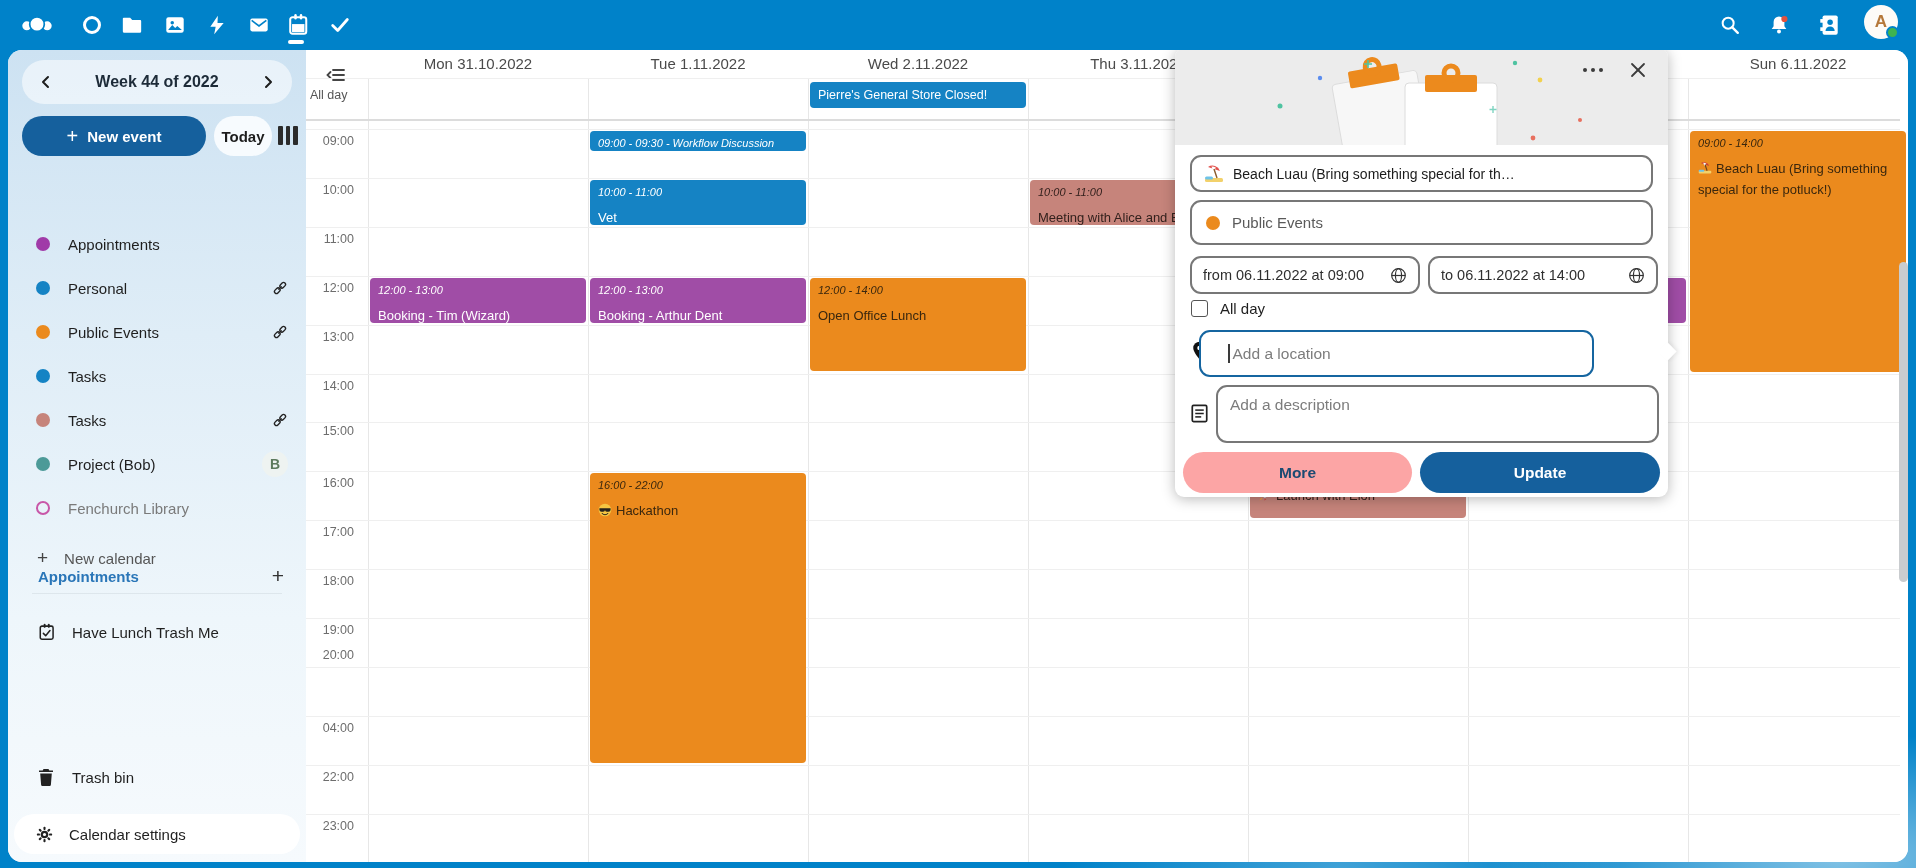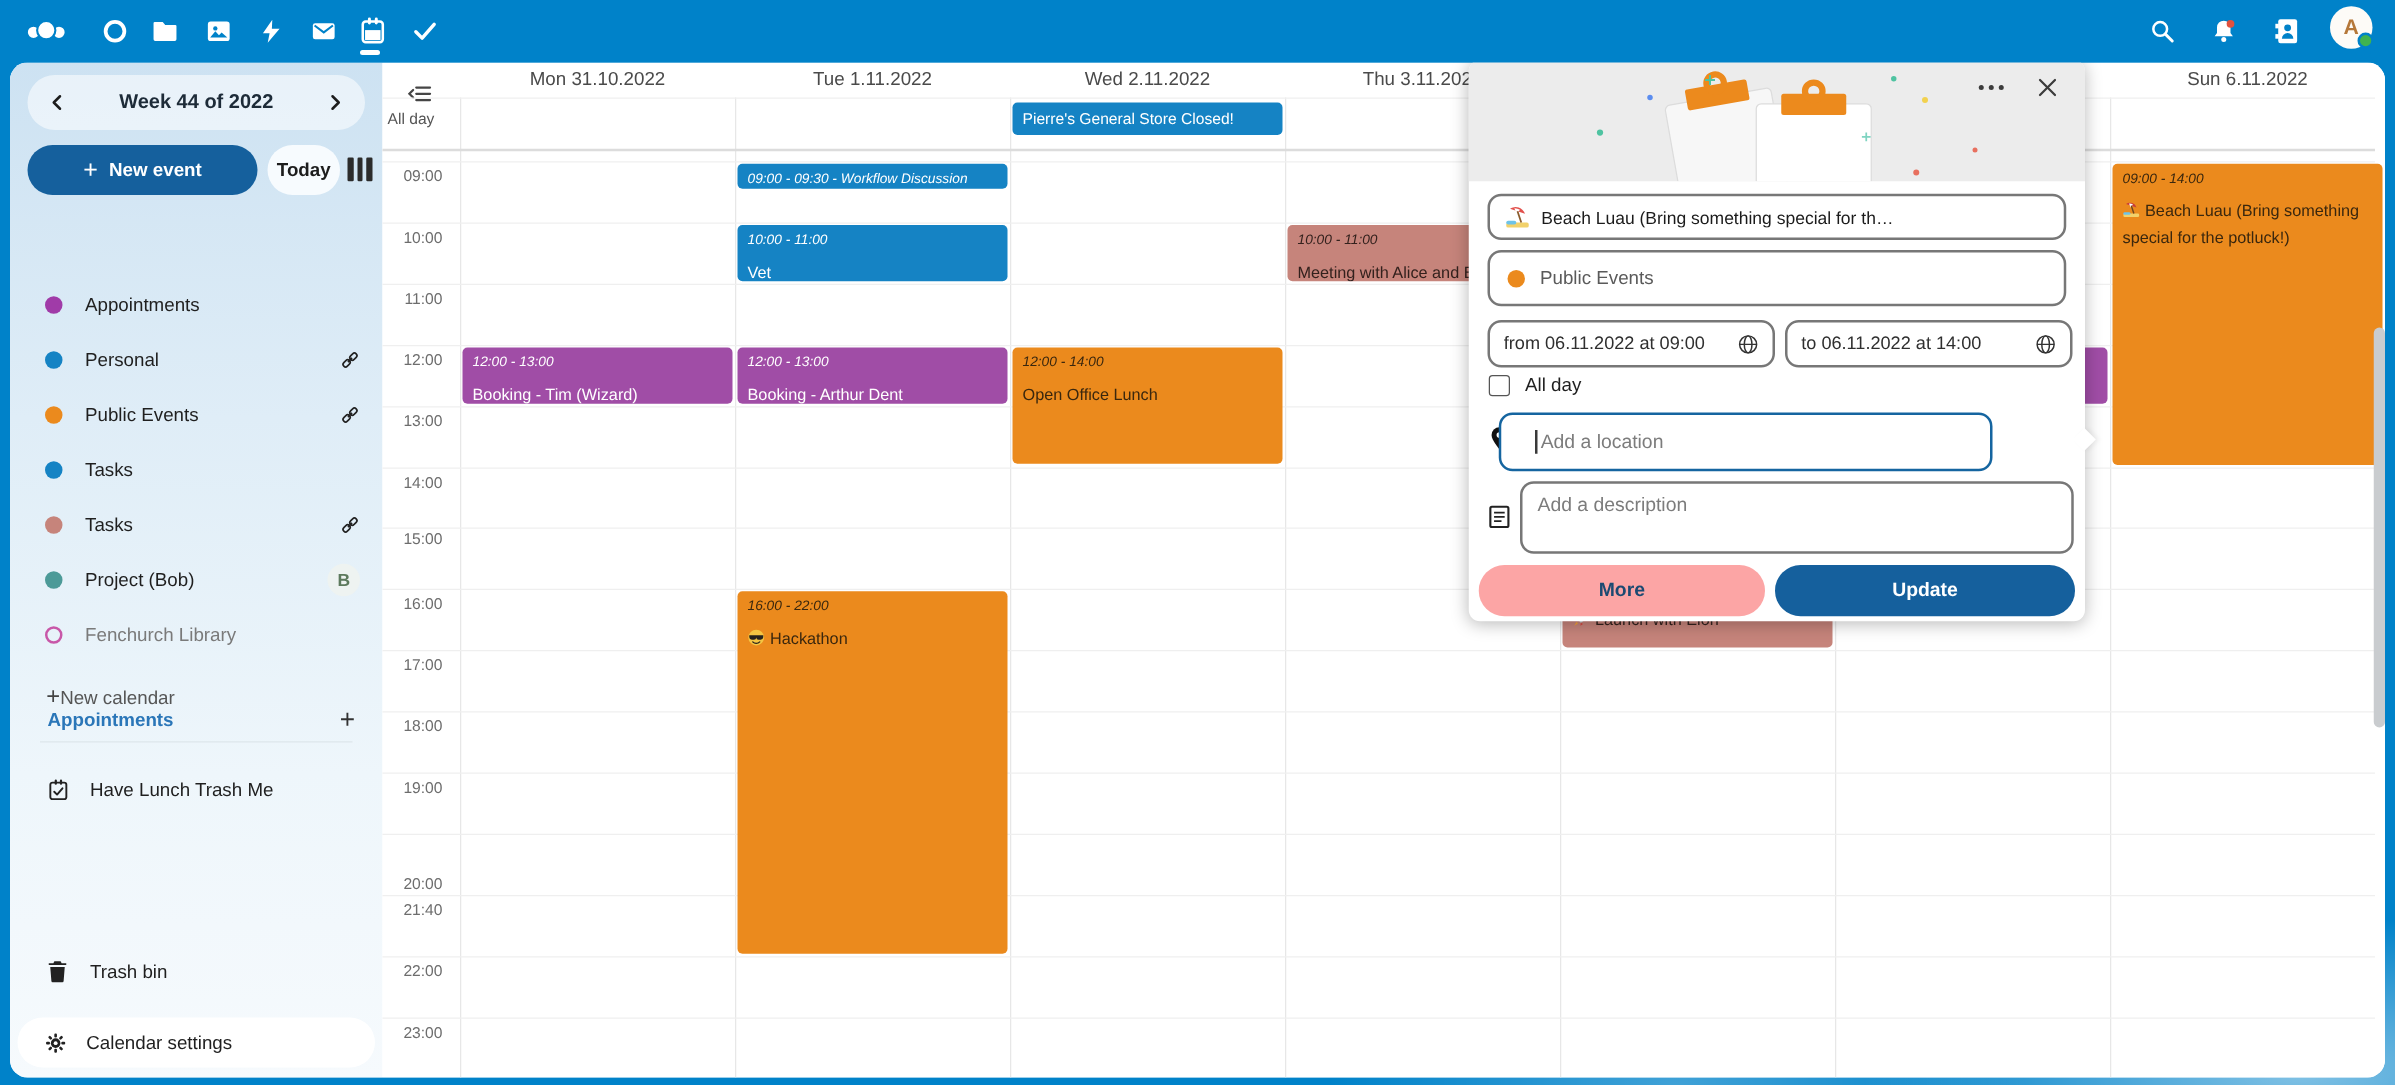--- a/index.html
+++ b/index.html
@@ -41,7 +41,7 @@
   .b-badge { width:26px; height:26px; border-radius:50%; background:#eef3f1; color:#5d7a5d; font-size:14px; font-weight:700; display:flex; align-items:center; justify-content:center; }
   #new-cal-row { left:14px; width:276px; height:40px; display:flex; align-items:center; color:#555; font-size:15px; }
   #new-cal-row .plus { margin-left:15px; font-size:19px; color:#444; }
-  #new-cal-row span.lab { }
+  #new-cal-row span.lab { margin-left:16px; }
   #sb-divider { left:24px; width:250px; height:1px; background:#dde6ec; }
   #appt-heading { left:30px; font-size:15px; font-weight:700; color:#2a76b8; }
   #appt-plus { left:258px; font-size:21px; color:#333; width:24px; text-align:center; }

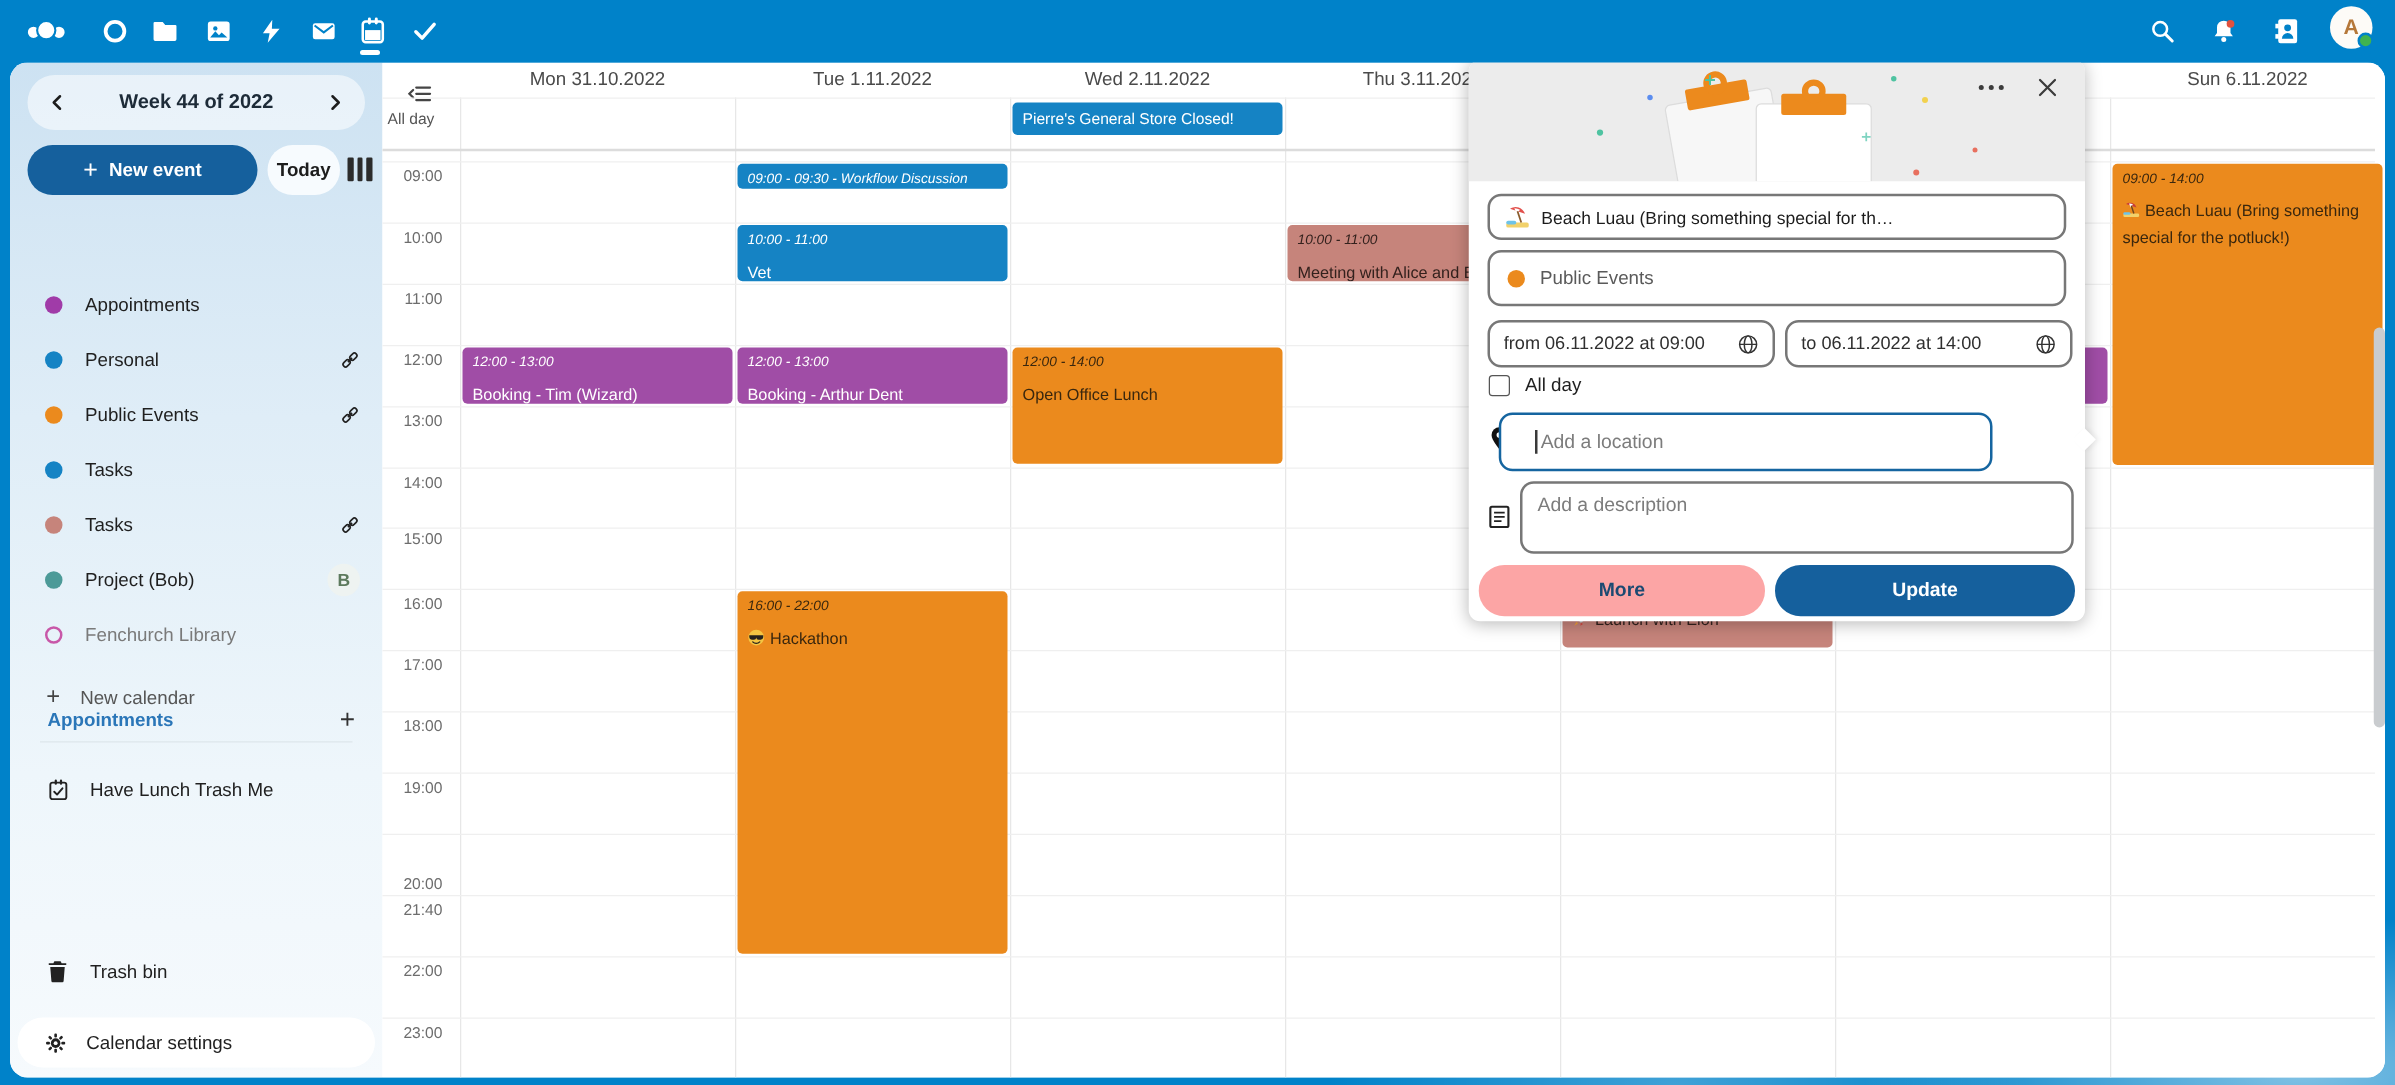--- a/index.html
+++ b/index.html
@@ -373,7 +373,7 @@
         <div class="hline" style="top: 568px;"></div>
         <div class="time-lab" style="top: 573px;">19:00</div>
         <div class="hline" style="top: 616.9px;"></div>
-        <div class="time-lab" style="top: 650px;">20:00</div>
+        <div class="time-lab" style="top: 598px;">20:00</div>
         <div class="hline" style="top: 665.8px;"></div>
         <div class="time-lab" style="top: 670.8px;">21:40</div>
         <div class="hline" style="top: 714.7px;"></div>

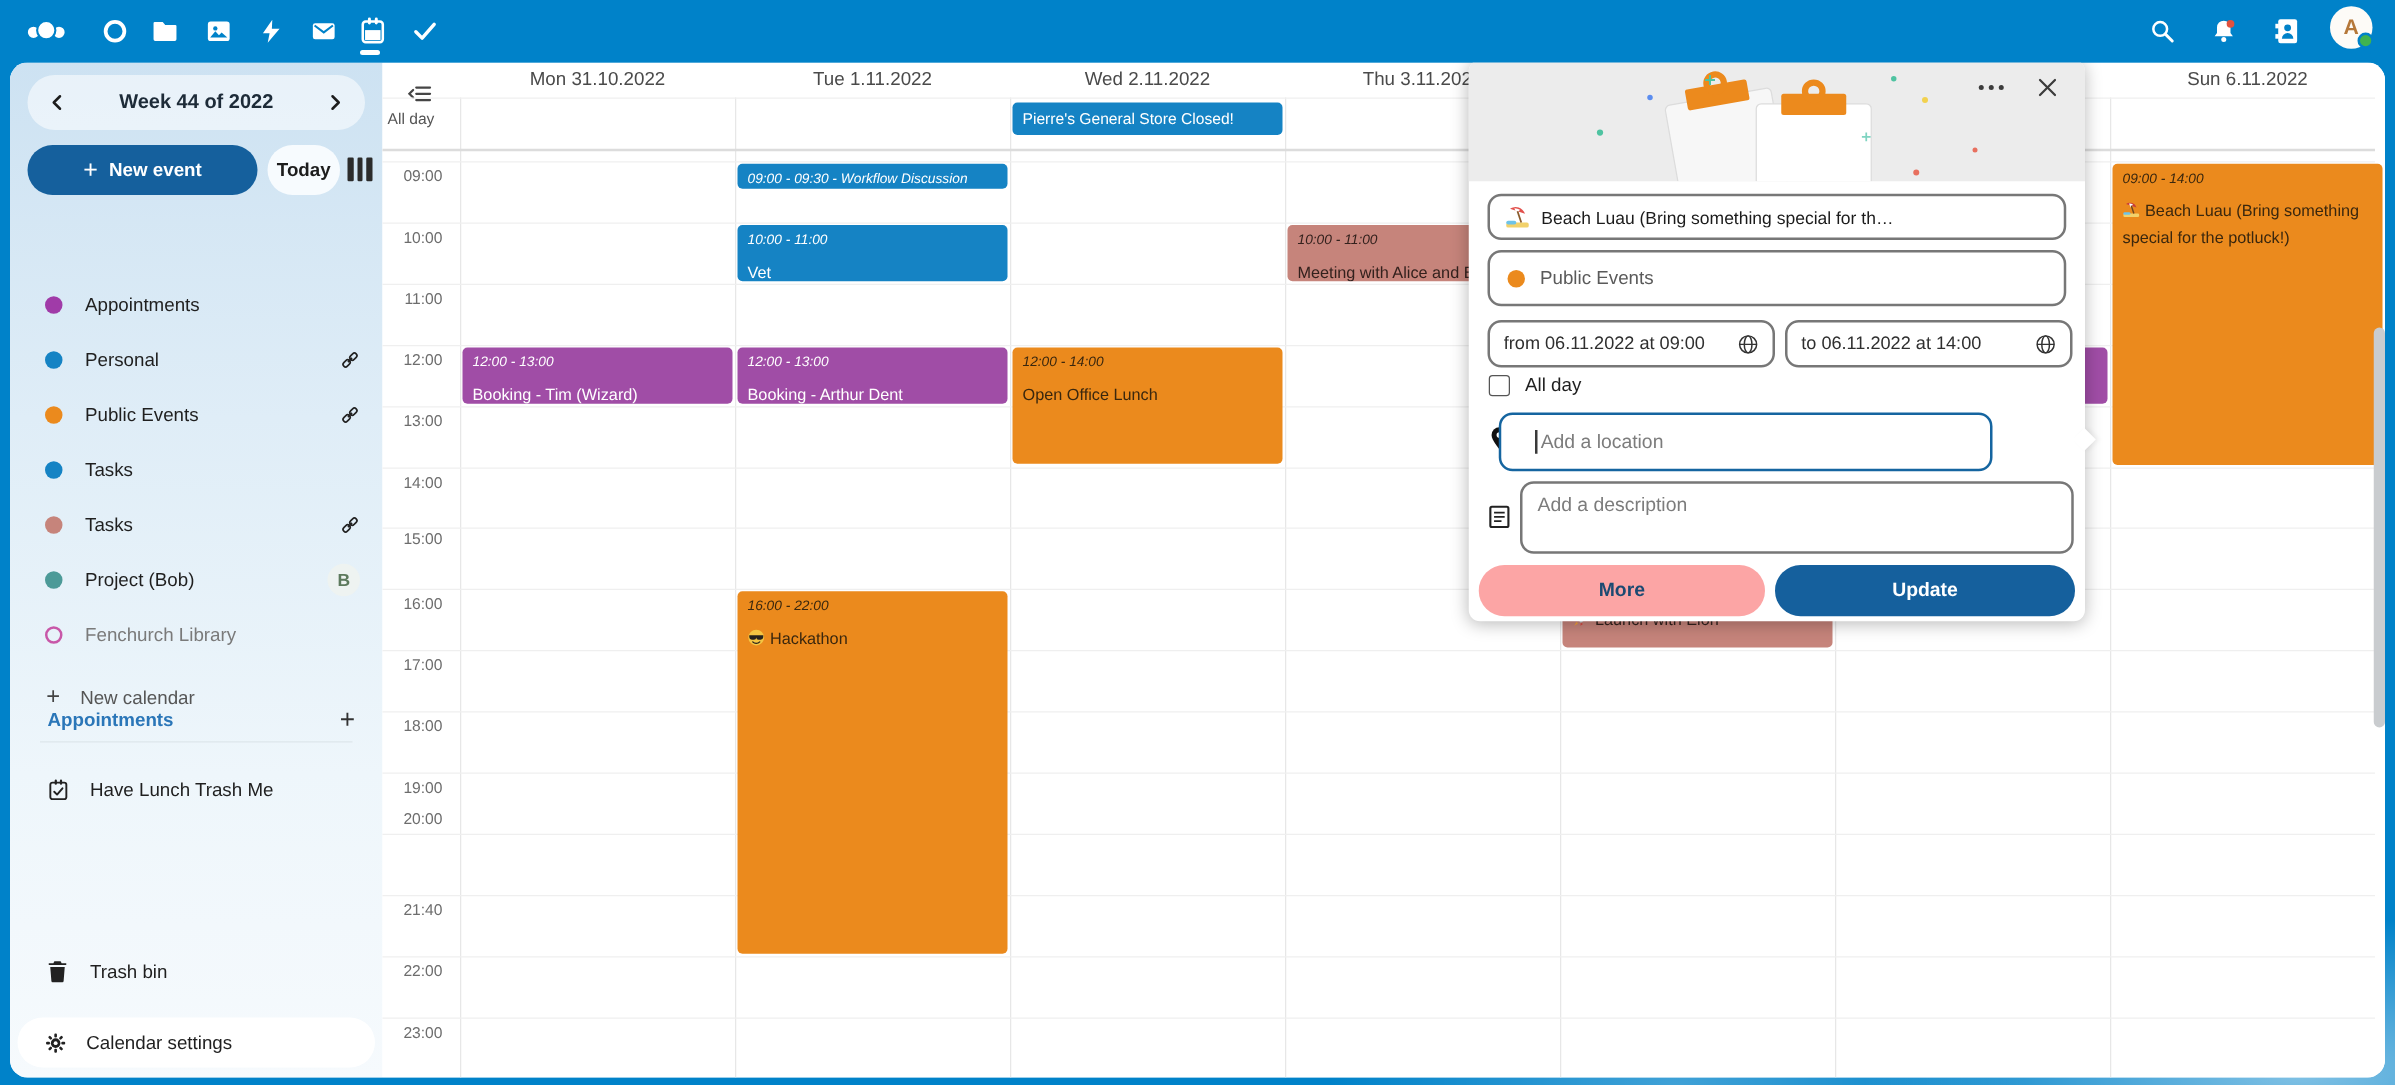--- a/index.html
+++ b/index.html
@@ -375,7 +375,7 @@
         <div class="hline" style="top: 616.9px;"></div>
         <div class="time-lab" style="top: 598px;">20:00</div>
         <div class="hline" style="top: 665.8px;"></div>
-        <div class="time-lab" style="top: 670.8px;">21:40</div>
+        <div class="time-lab" style="top: 670.8px;">04:00</div>
         <div class="hline" style="top: 714.7px;"></div>
         <div class="time-lab" style="top: 719.7px;">22:00</div>
         <div class="hline" style="top: 763.6px;"></div>

